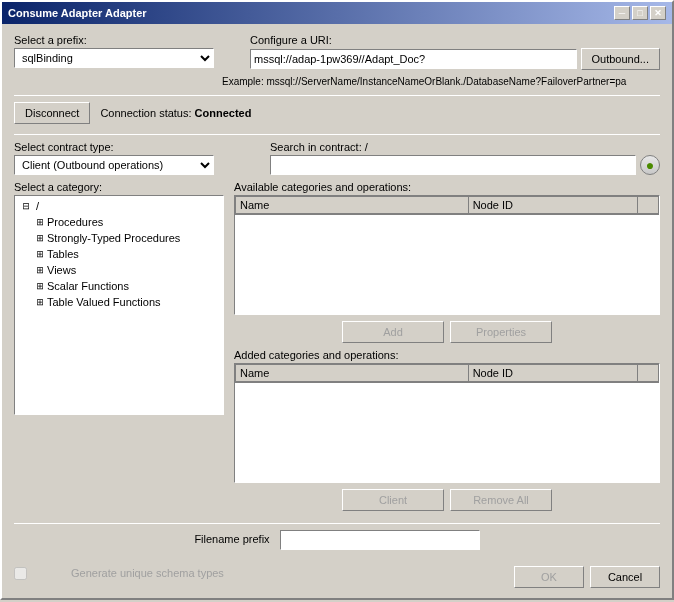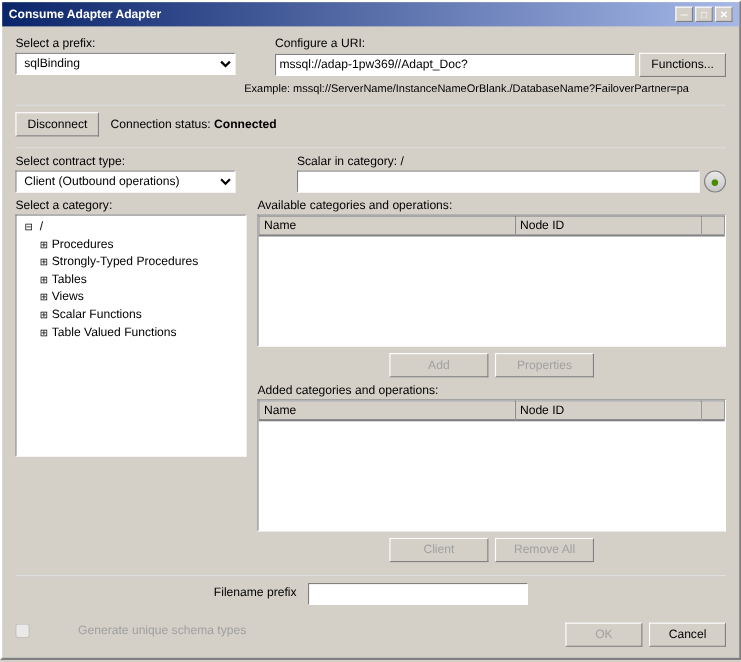--- a/index.html
+++ b/index.html
@@ -332,7 +332,7 @@
         <label>Configure a URI:</label>
         <div class="uri-row">
           <input type="text" value="mssql://adap-1pw369//Adapt_Doc?" style="">
-          <button class="btn">Functions...</button>
+          <button class="btn">Outbound...</button>
         </div>
       </div>
     </div>

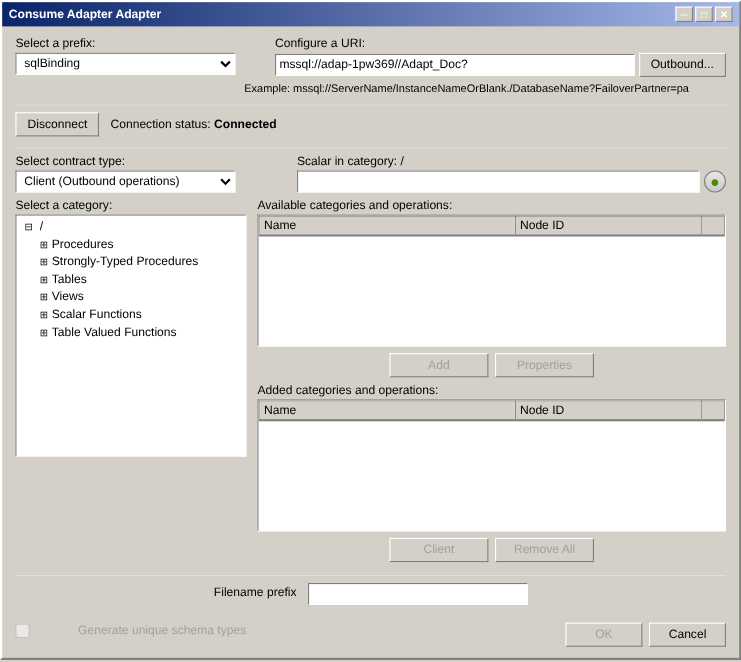--- a/index.html
+++ b/index.html
@@ -357,7 +357,7 @@
         <select style="width:200px;"><option>Client (Outbound operations)</option><option>Service (Inbound operations)</option></select>
       </div>
       <div class="right-col">
-        <label>Scalar in category: /</label>
+        <label>Search in contract: /</label>
         <div class="search-row">
           <input type="text" class="search-input" style="">
           <div class="search-btn" style="background:linear-gradient(to bottom, #e8e8e8, #c8c8c8); border:1px solid #808080; border-radius:50%; width:20px; height:20px; font-size:14px; display:flex; align-items:center; justify-content:center; color:#4a8a00;">●</div>

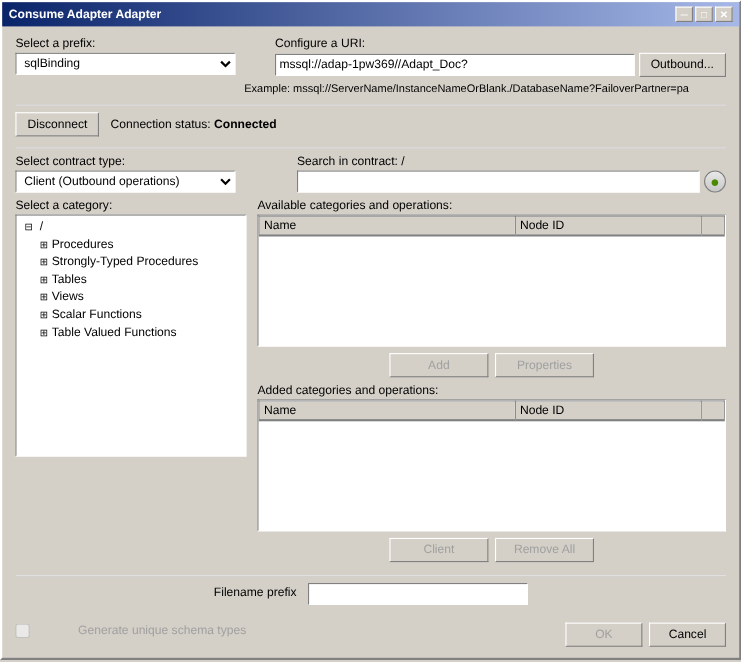--- a/index.html
+++ b/index.html
@@ -266,7 +266,7 @@
     }
 
     .table-btn-row .btn {
-      width: 90px;
+      width: 102px;
     }
 
     .filename-row {

